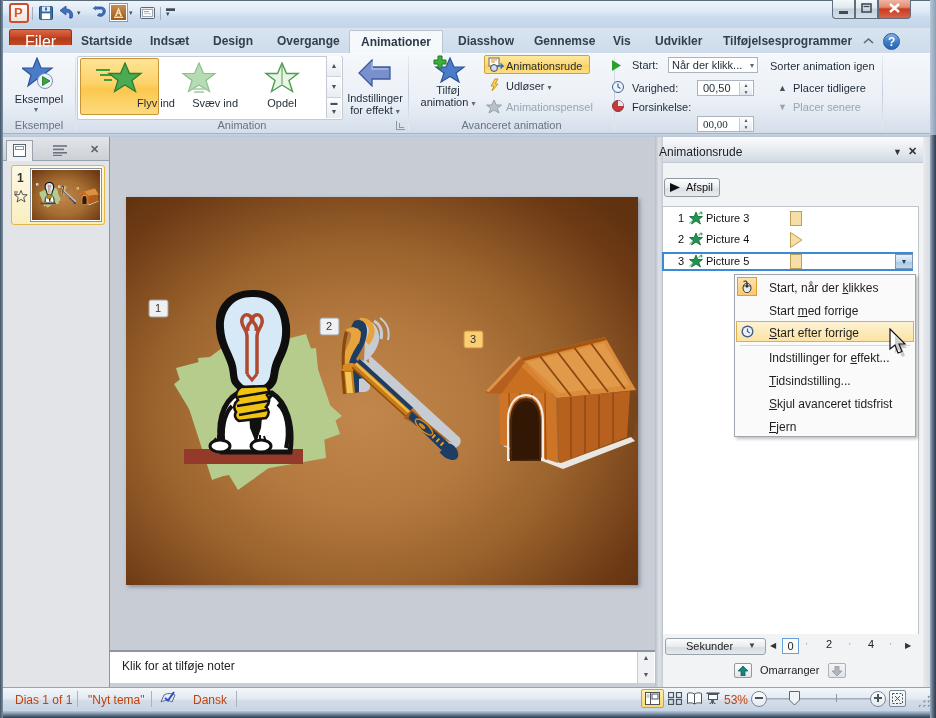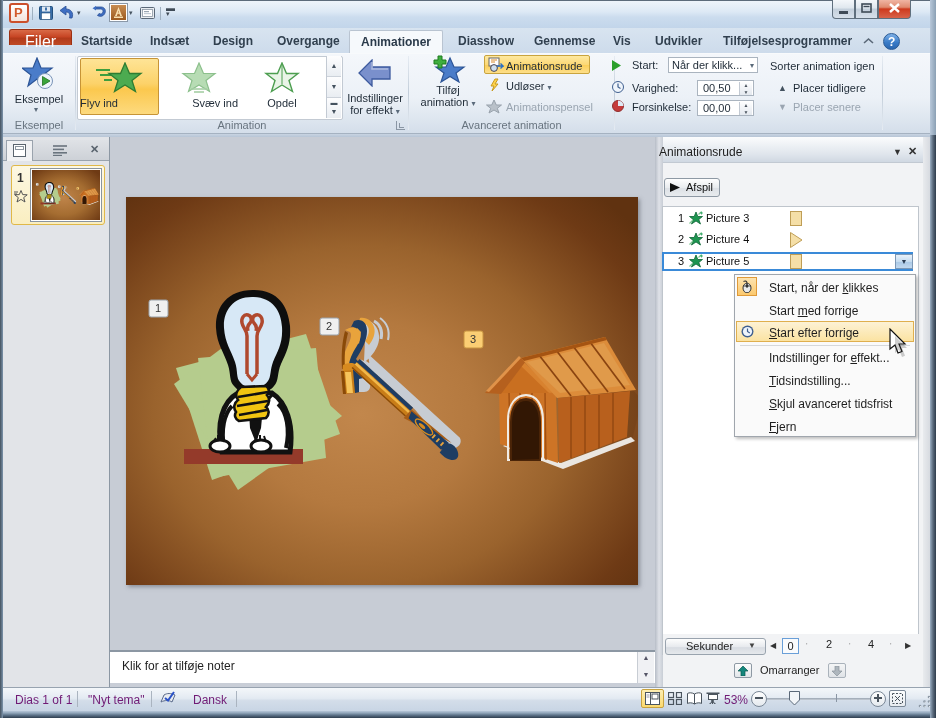--- a/index.html
+++ b/index.html
@@ -139,7 +139,7 @@
       </g>
     <path d="M31 1 L35.5 11.5 L47 11.5 L38 18.5 L41.5 29.5 L31 23 L20.5 29.5 L24 18.5 L15 11.5 L26.5 11.5 Z" fill="#4cab50" stroke="#2e7d32" stroke-width="1.3"></path>
   </svg>
-  <div class="abs rtext" style="left:80px;top:97px;width:79px;text-align:left;">Flyv ind</div>
+  <div class="abs rtext" style="left:96px;top:97px;width:79px;text-align:right;">Flyv ind</div>
   <svg class="abs" style="left:178px;top:62px;" width="42" height="32" viewBox="0 0 42 32">
     <path d="M21 1 L25.5 11.5 L37 11.5 L28 18.5 L31.5 29.5 L21 23 L10.5 29.5 L14 18.5 L5 11.5 L16.5 11.5 Z" fill="#b7dcb4" stroke="#8cc08c" stroke-width="1.2"></path>
     <g stroke="#a6cfa4" stroke-width="1.6">

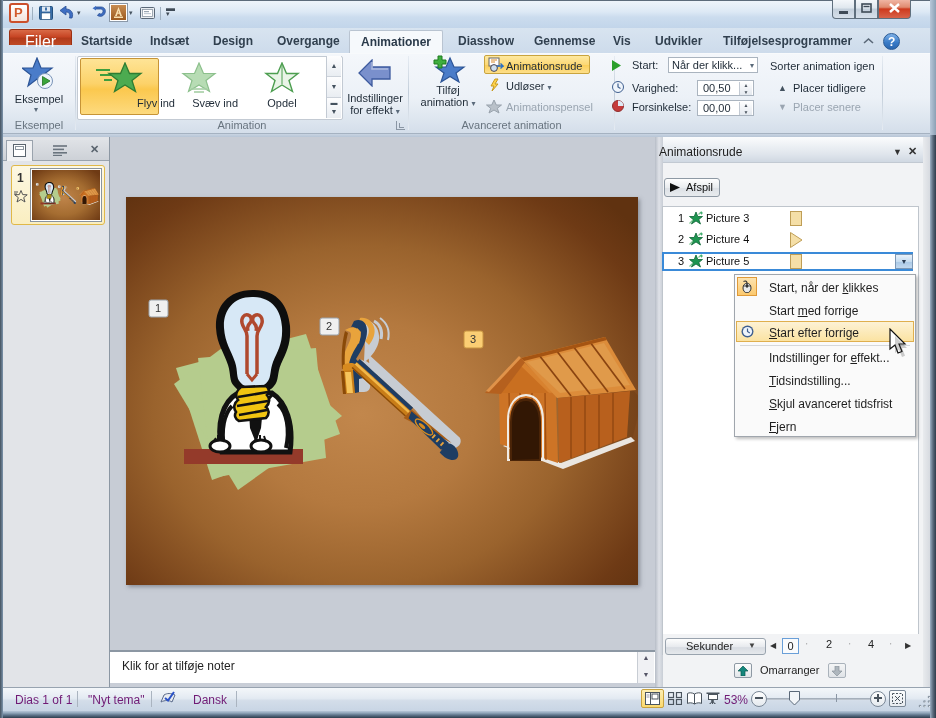--- a/index.html
+++ b/index.html
@@ -205,7 +205,7 @@
       <path d="M6 6 L6 0.5 A5.5 5.5 0 0 1 11.5 6 Z" fill="#dfe9f4"></path>
   </svg>
   <div class="abs rtext" style="left:632px;top:101px;">Forsinkelse:</div>
-  <div class="abs spin" style="left:697px;top:100px;">00,00</div>
+  <div class="abs spin" style="left:697px;top:116px;font-family:Liberation Serif, serif;">00,00</div>
   <div class="abs rtext" style="left:770px;top:60px;">Sorter animation igen</div>
   <div class="abs" style="left:778px;top:83px;font-size:9px;color:#44525f;">▲</div>
   <div class="abs rtext" style="left:793px;top:82px;">Placer tidligere</div>

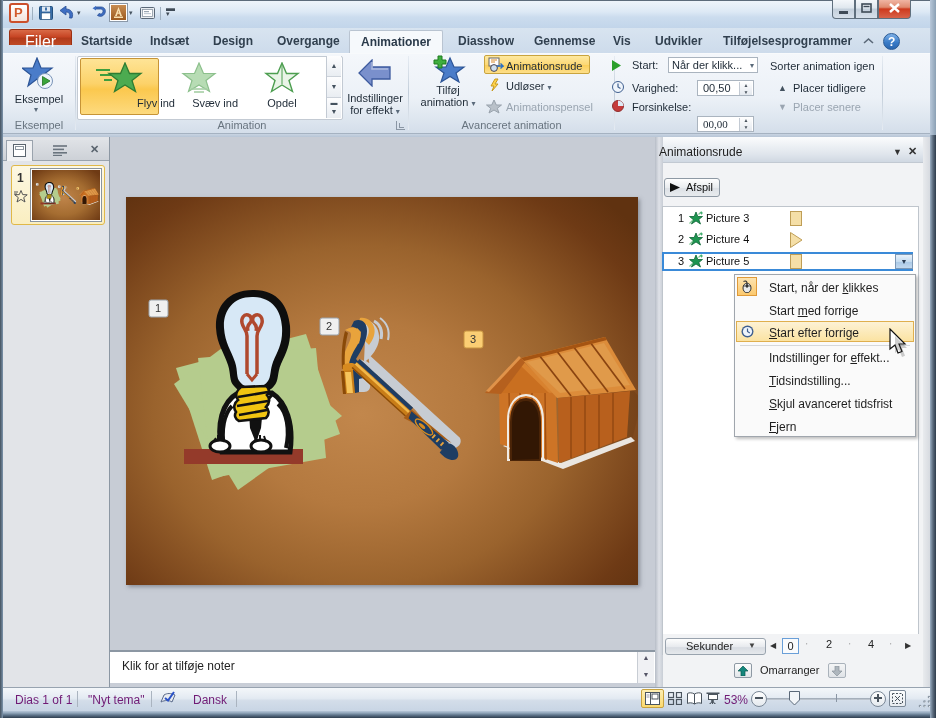--- a/index.html
+++ b/index.html
@@ -38,7 +38,7 @@
   .gray{color:#9aa5b1;}
   .dd{font-size:8px;color:#5a6a7a;}
   .menuitem{font-size:12px;color:#1e1e1e;}
-  .sbtext{font-size:12px;color:#701a75;}
+  .sbtext{font-size:12px;color:#c2410c;}
   .sbsep{top:691px;width:1px;height:16px;background:#aab4c0;}
   .spin{width:57px;height:16px;background:#fff;border:1px solid #aab4bf;box-sizing:border-box;font-size:11px;color:#1e2a36;padding:1px 0 0 5px;}
   .spin:after{content:"▲\A▼";position:absolute;right:1px;top:1px;width:13px;height:13px;

